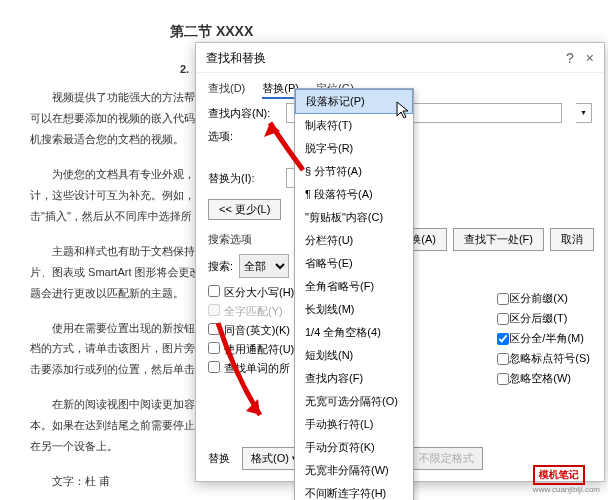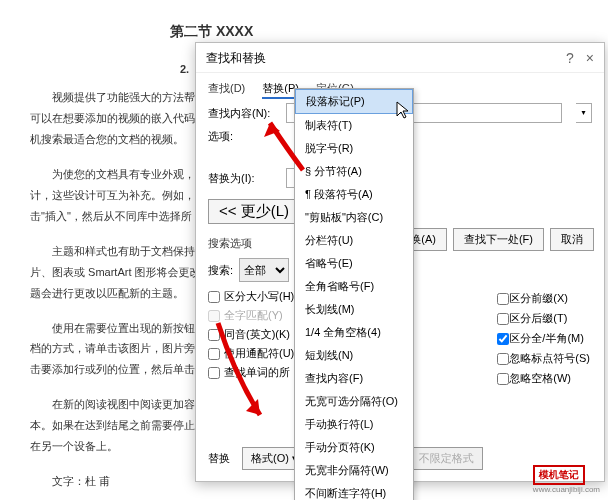--- a/index.html
+++ b/index.html
@@ -20,7 +20,7 @@
 .form-row label { width: 64px; }
 .form-row input[type=text] { flex: 1; height: 20px; border: 1px solid #aaa; padding: 0 4px; font-size: 11px; }
 .dropdown-arrow { width: 16px; height: 20px; border: 1px solid #aaa; border-left: none; text-align: center; line-height: 18px; font-size: 8px; cursor: pointer; }
-.less-btn { margin: 8px 12px; padding: 2px 10px; font-size: 15px; border: 1px solid #999; background: #f5f5f5; cursor: pointer; }
+.less-btn { margin: 8px 12px; padding: 2px 10px; font-size: 11px; border: 1px solid #999; background: #f5f5f5; cursor: pointer; }
 .section-lbl { padding: 4px 12px; font-size: 11px; color: #333; }
 .search-row { padding: 3px 12px; display: flex; align-items: center; gap: 6px; font-size: 11px; }
 .search-row select { height: 24px; border: 1px solid #aaa; font-size: 11px; width: 50px; }

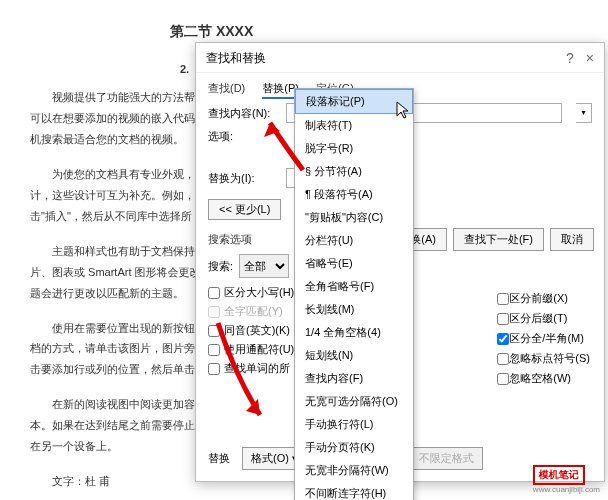--- a/index.html
+++ b/index.html
@@ -25,7 +25,7 @@
 .search-row { padding: 3px 12px; display: flex; align-items: center; gap: 6px; font-size: 11px; }
 .search-row select { height: 24px; border: 1px solid #aaa; font-size: 11px; width: 50px; }
 .chk-grid { padding: 4px 12px 10px; font-size: 11px; }
-.chk-grid label { display: flex; align-items: center; gap: 4px; margin-bottom: 4px; white-space: nowrap; }
+.chk-grid label { display: flex; align-items: flex-start; gap: 4px; margin-bottom: 4px; white-space: nowrap; }
 .chk-grid input { width: 12px; height: 12px; }
 .right-chks { position: absolute; right: 14px; top: 248px; font-size: 11px; }
 .right-chks label { display: flex; align-items: center; gap: 0; margin-bottom: 5px; }

